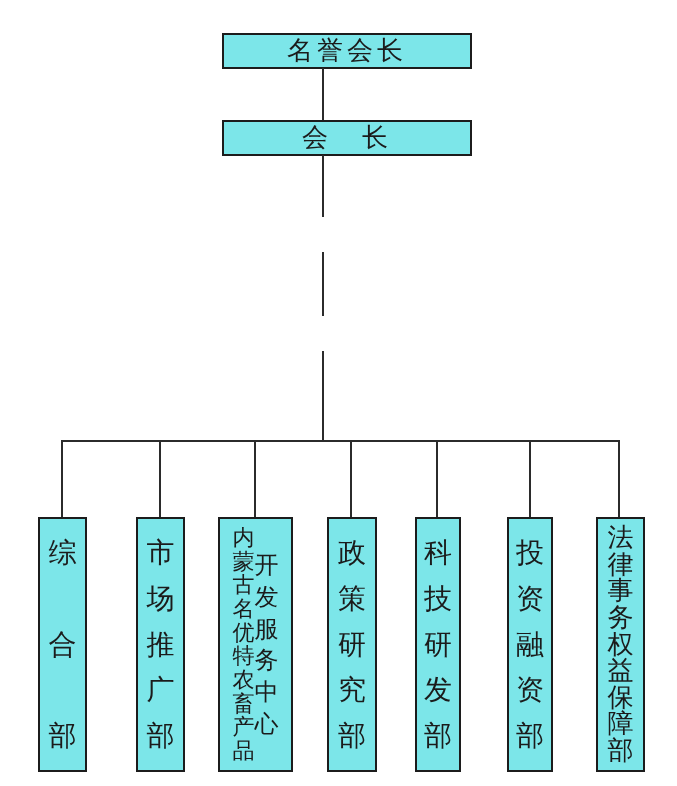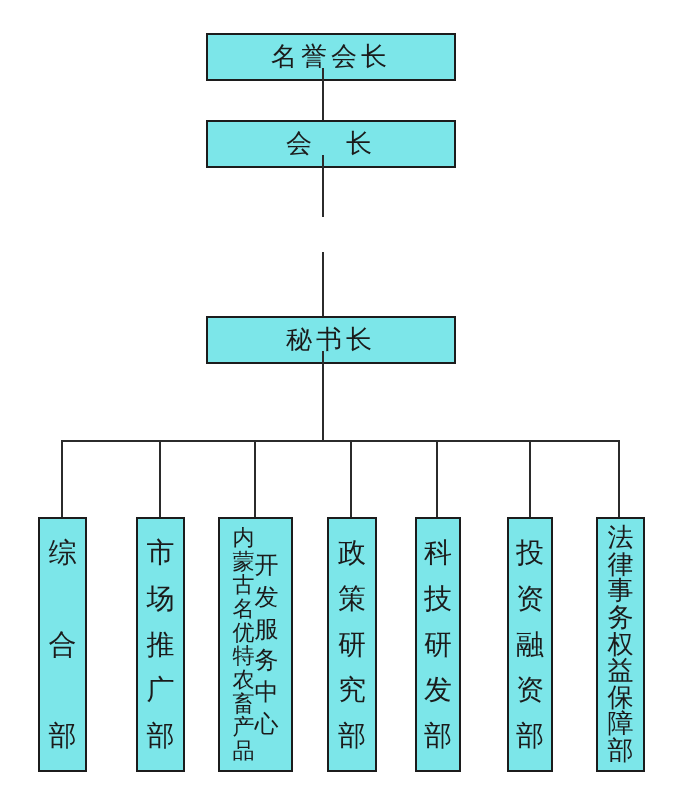--- a/index.html
+++ b/index.html
@@ -23,7 +23,7 @@
   
   .lbox{
     position:absolute;
-    left:206px;width:250px;height:48px;
+    left:222px;width:250px;height:36px;
     background:var(--box-fill);
     border:2px solid var(--box-border);
     box-sizing:border-box;

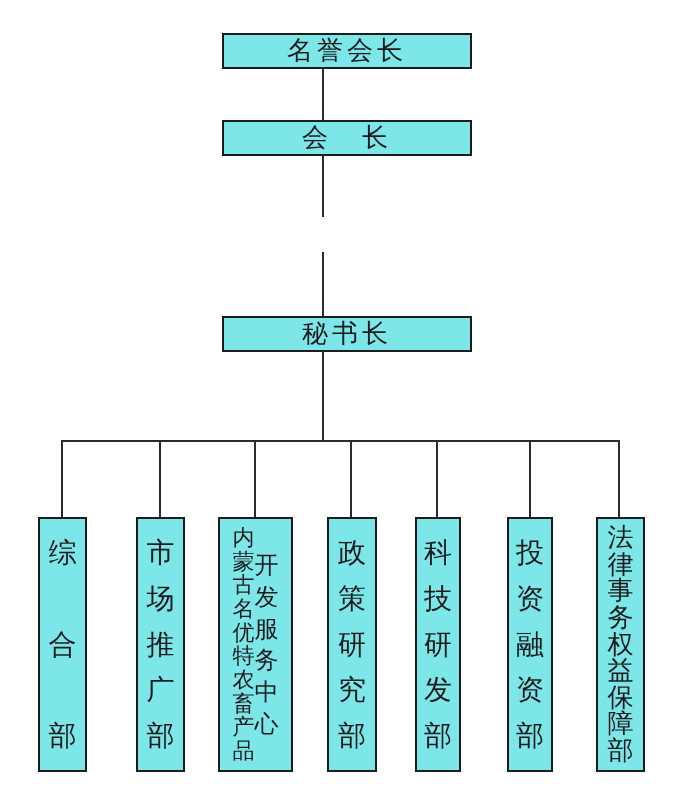--- a/index.html
+++ b/index.html
@@ -103,9 +103,6 @@
 
   <div class="conn vseg seg-cd"></div>
 
-  <div class="lbox lbox-d">
-    <span class="ltext">秘书长</span>
-  </div>
   <div class="conn vseg seg-dh"></div>
 
   <div class="conn hbar"></div>

